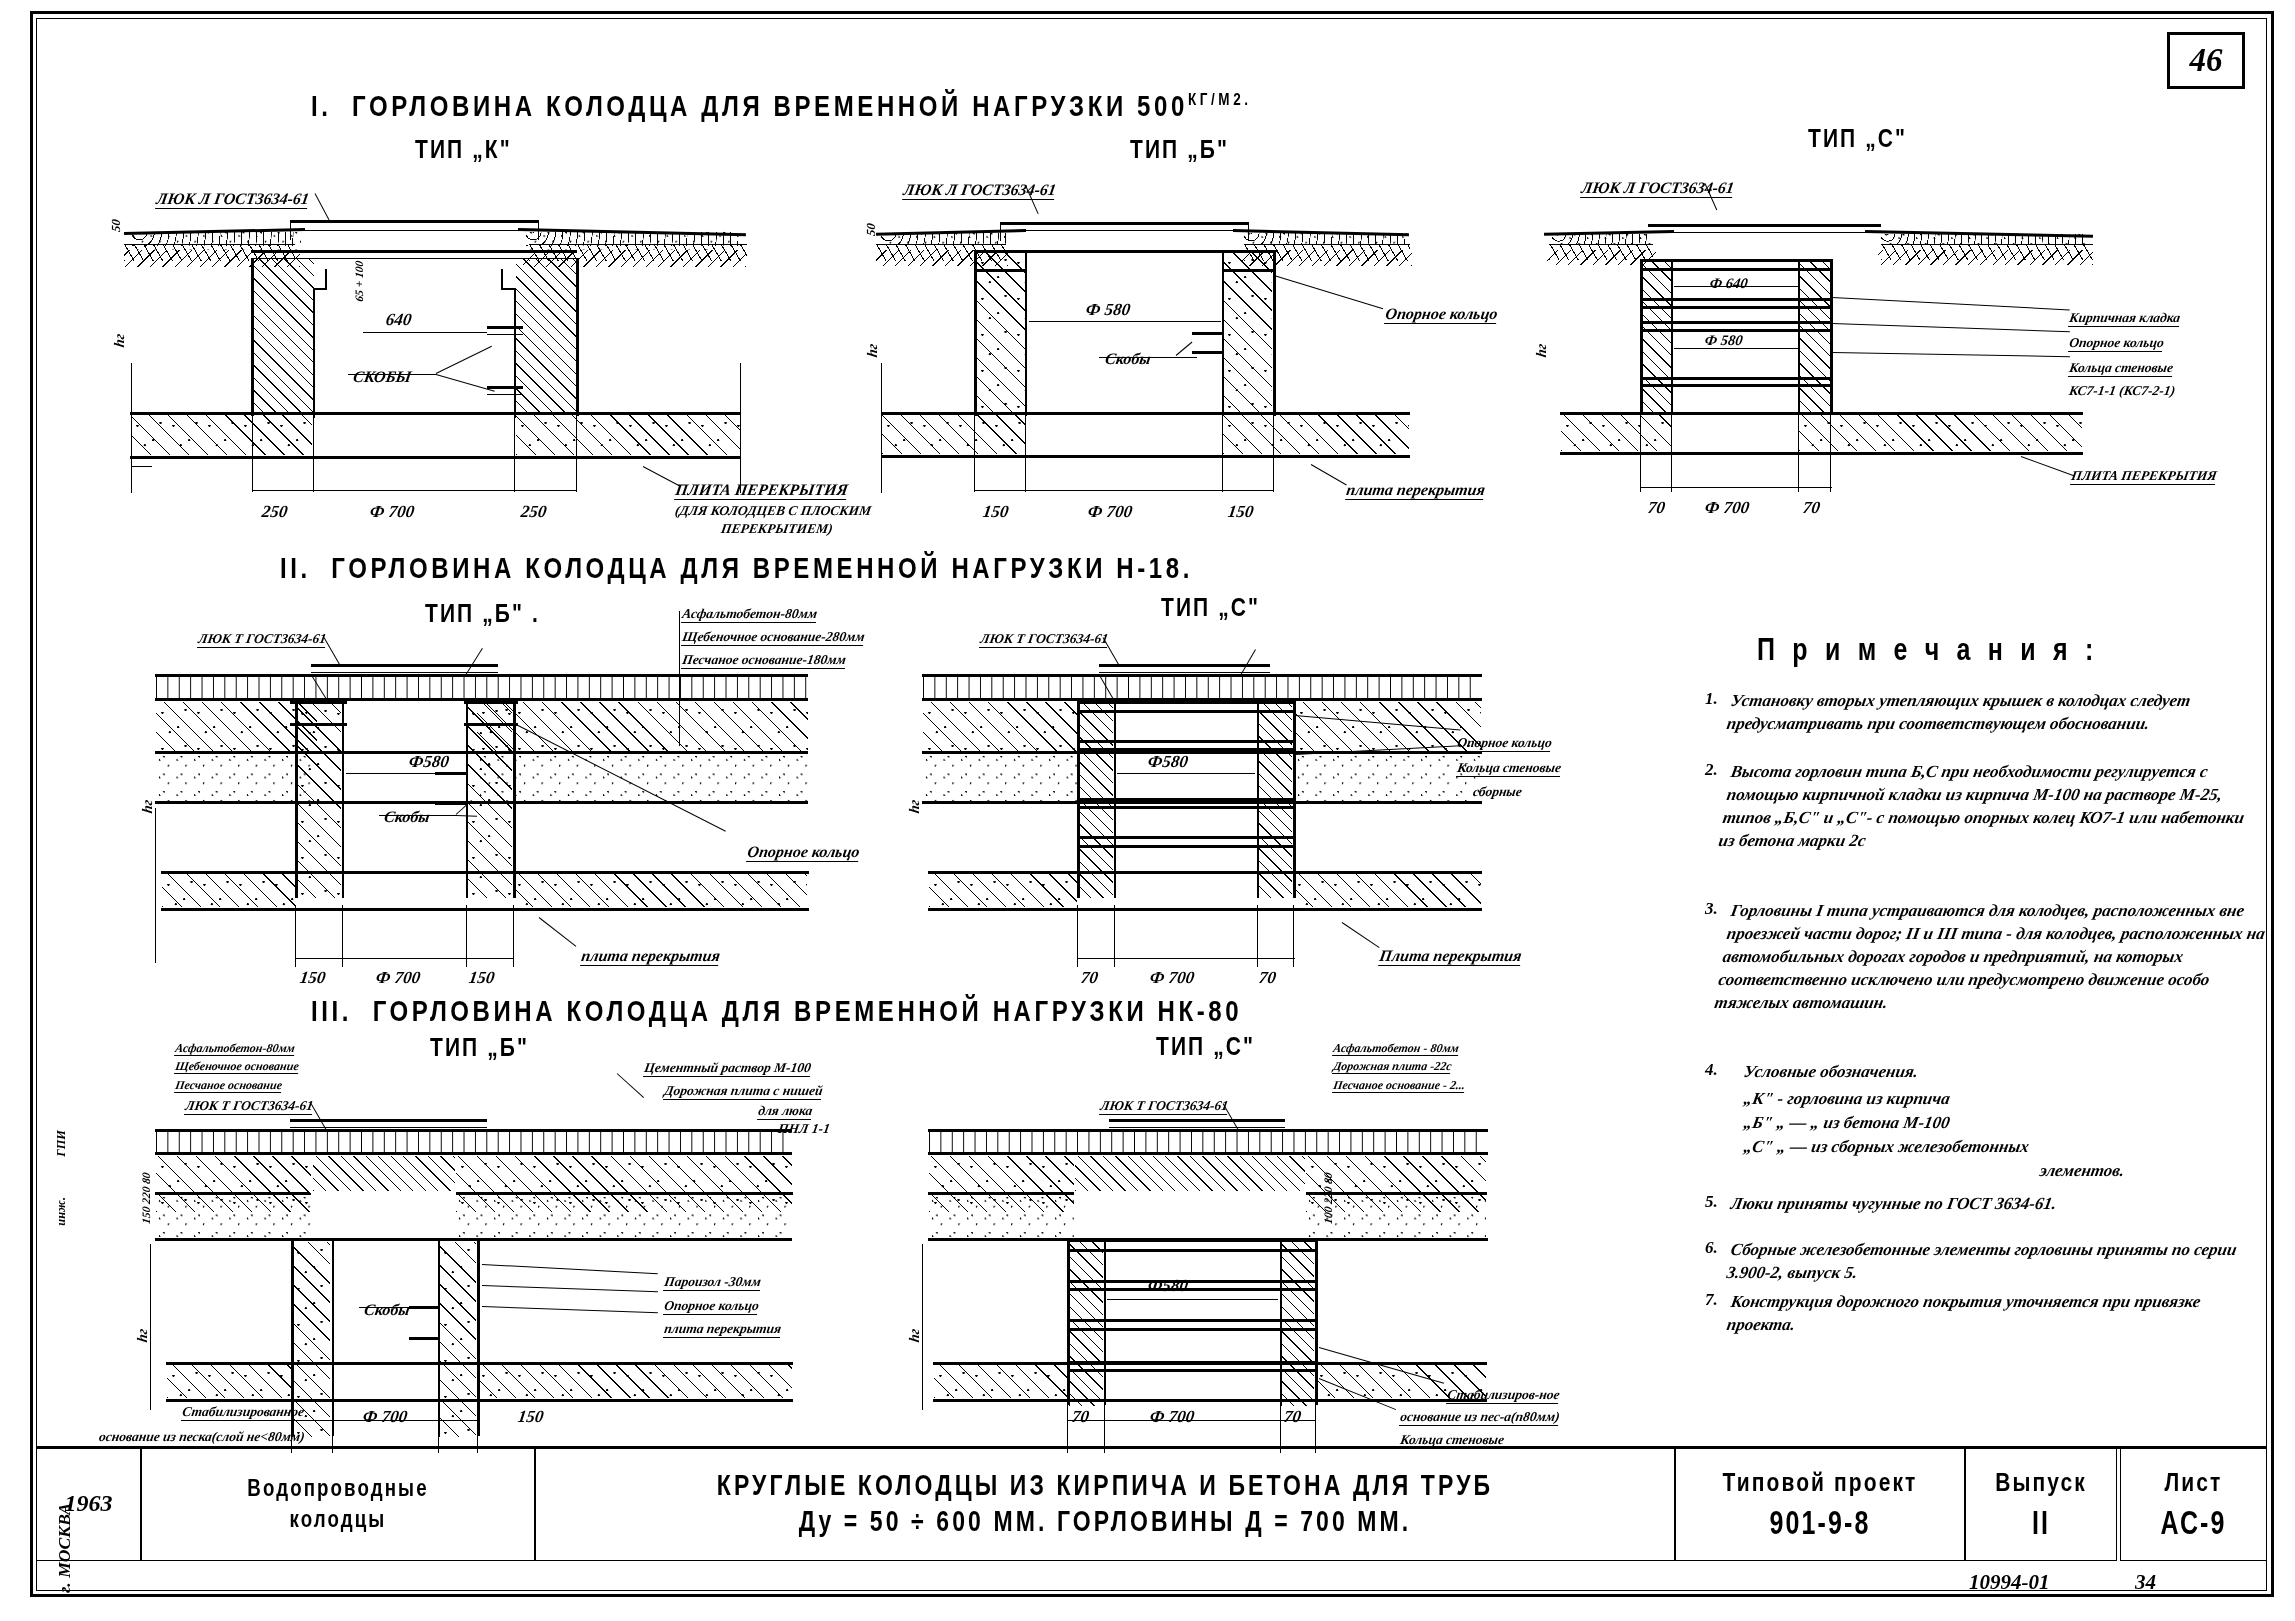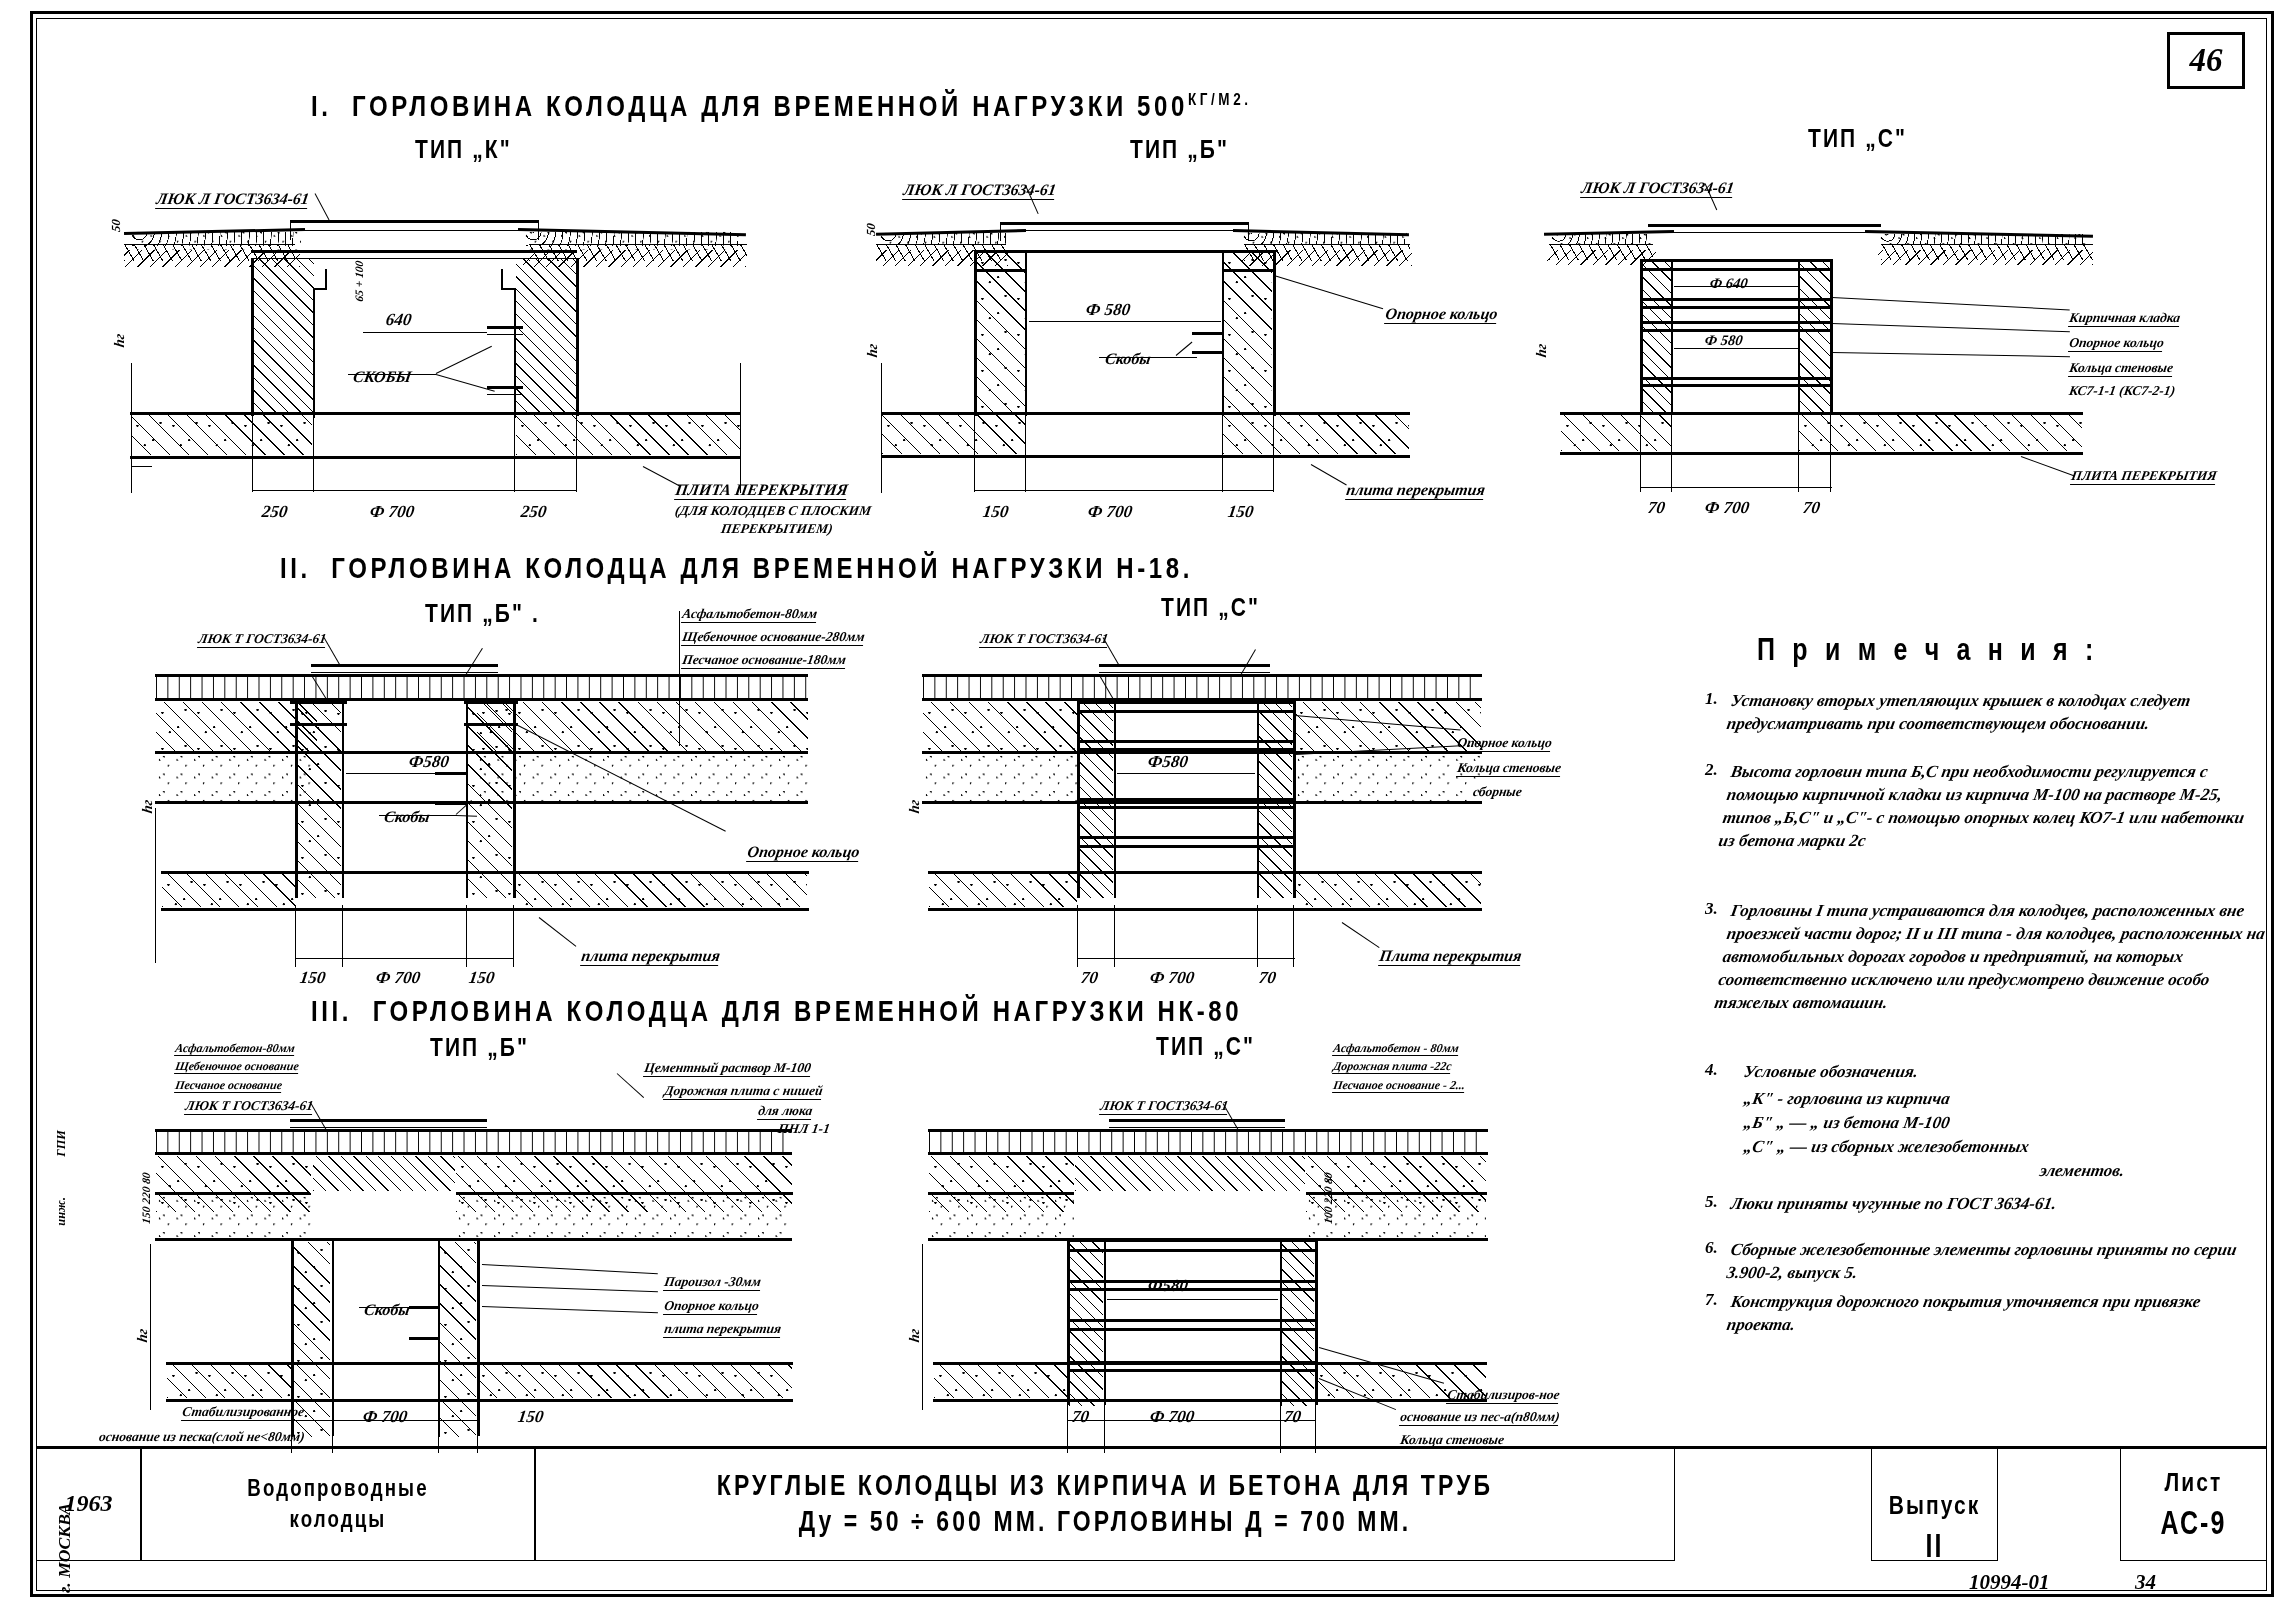--- a/index.html
+++ b/index.html
@@ -615,6 +615,10 @@
     <div class="tb-big" style="margin-top:9.3px;">Ду = 50 ÷ 600  ММ.  ГОРЛОВИНЫ  Д = 700 ММ.</div>
   </div>
 
+  <div class="tb" style="left:1675px;top:1446px;width:290px;height:115px;">
+    <div class="tb-v">Типовой проект</div>
+    <div class="tb-code" style="margin-top:14.5px;">901-9-8</div>
+  </div>
 
   <div class="tb" style="left:1871px;top:1446px;width:127px;height:115px;justify-content:flex-end;">
     <div class="tb-v">Выпуск</div>

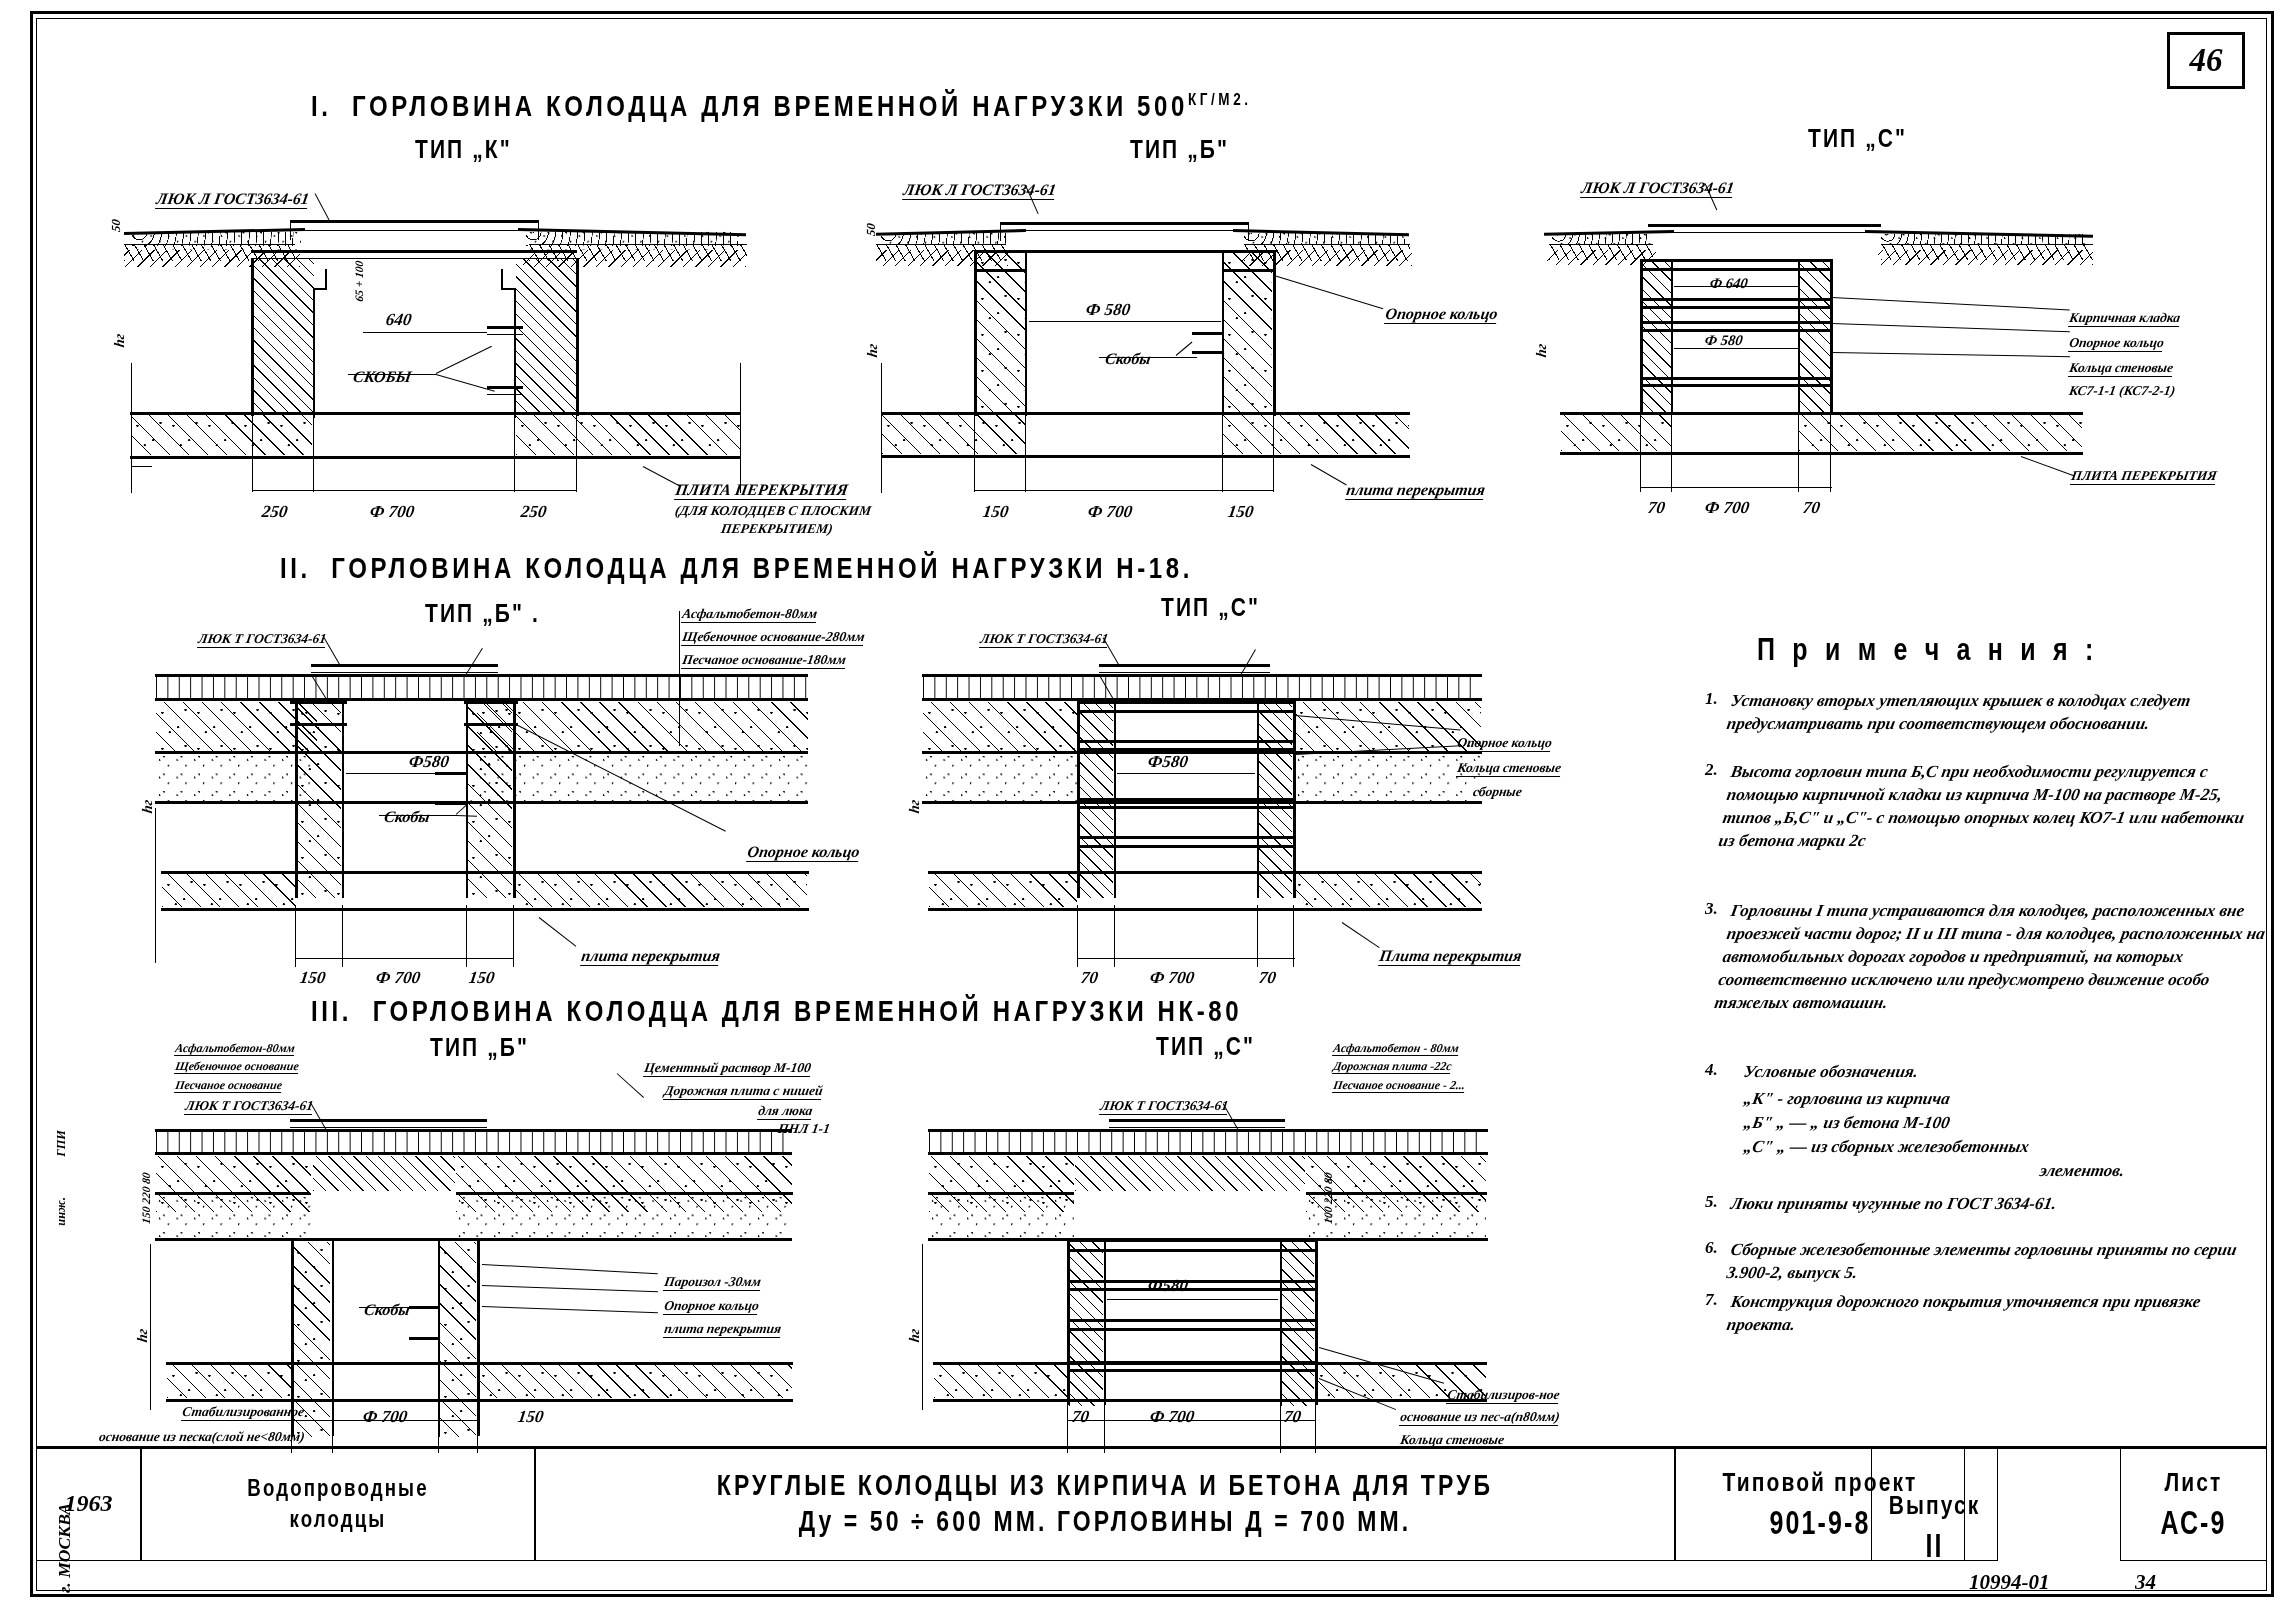--- a/index.html
+++ b/index.html
@@ -620,7 +620,7 @@
     <div class="tb-code" style="margin-top:14.5px;">901-9-8</div>
   </div>
 
-  <div class="tb" style="left:1871px;top:1446px;width:127px;height:115px;justify-content:flex-end;">
+  <div class="tb" style="left:1965px;top:1446px;width:152px;height:115px;">
     <div class="tb-v">Выпуск</div>
     <div class="tb-code" style="margin-top:14.5px;">II</div>
   </div>

